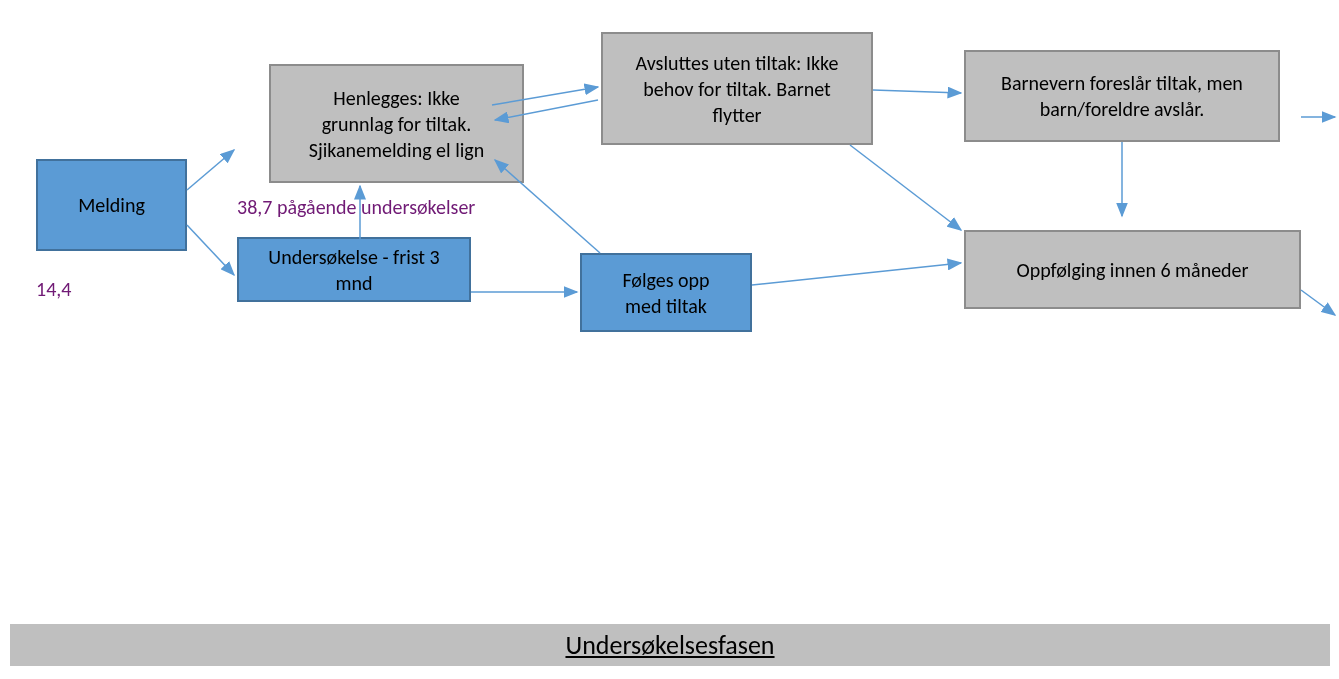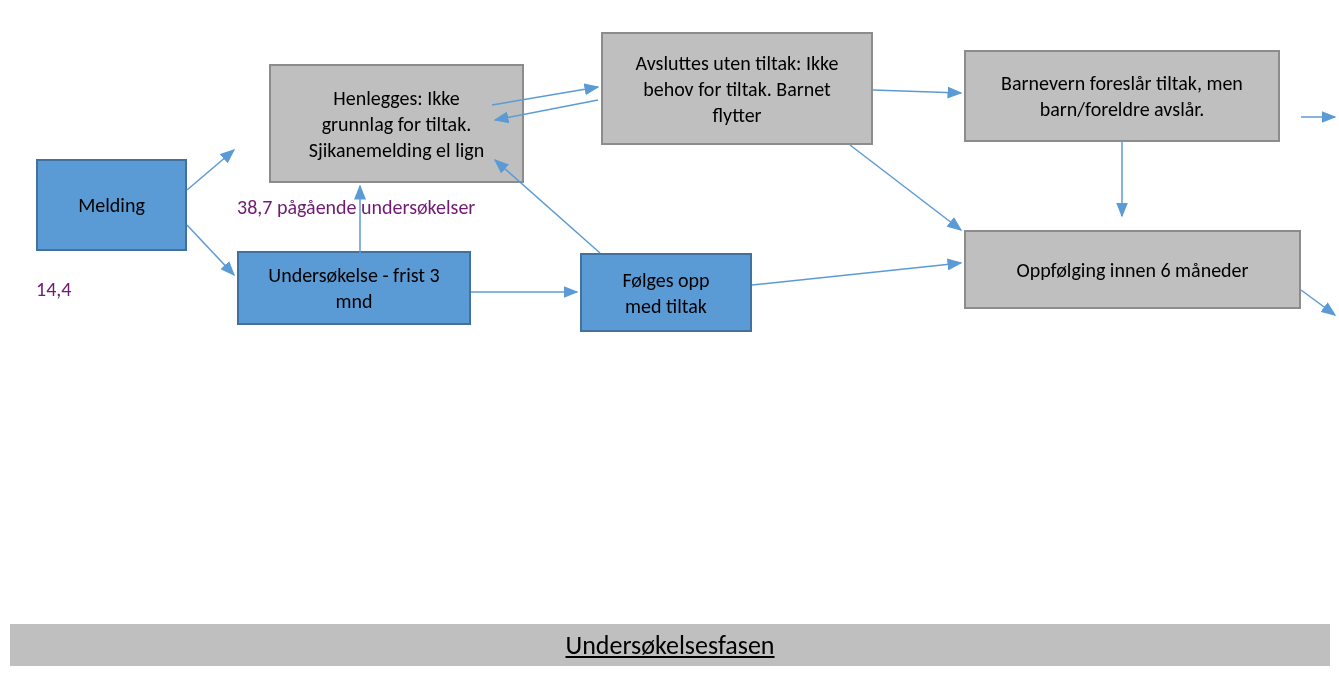--- a/index.html
+++ b/index.html
@@ -71,7 +71,7 @@
   <span>Henlegges: Ikke grunnlag for tiltak. Sjikanemelding el lign</span>
 </div>
 
-<div class="box box-blue" style="left:237px; top:251px; width:234px; height:74px;">
+<div class="box box-blue" style="left:237px; top:237px; width:234px; height:65px;">
   <span>Undersøkelse - frist 3 mnd</span>
 </div>
 

